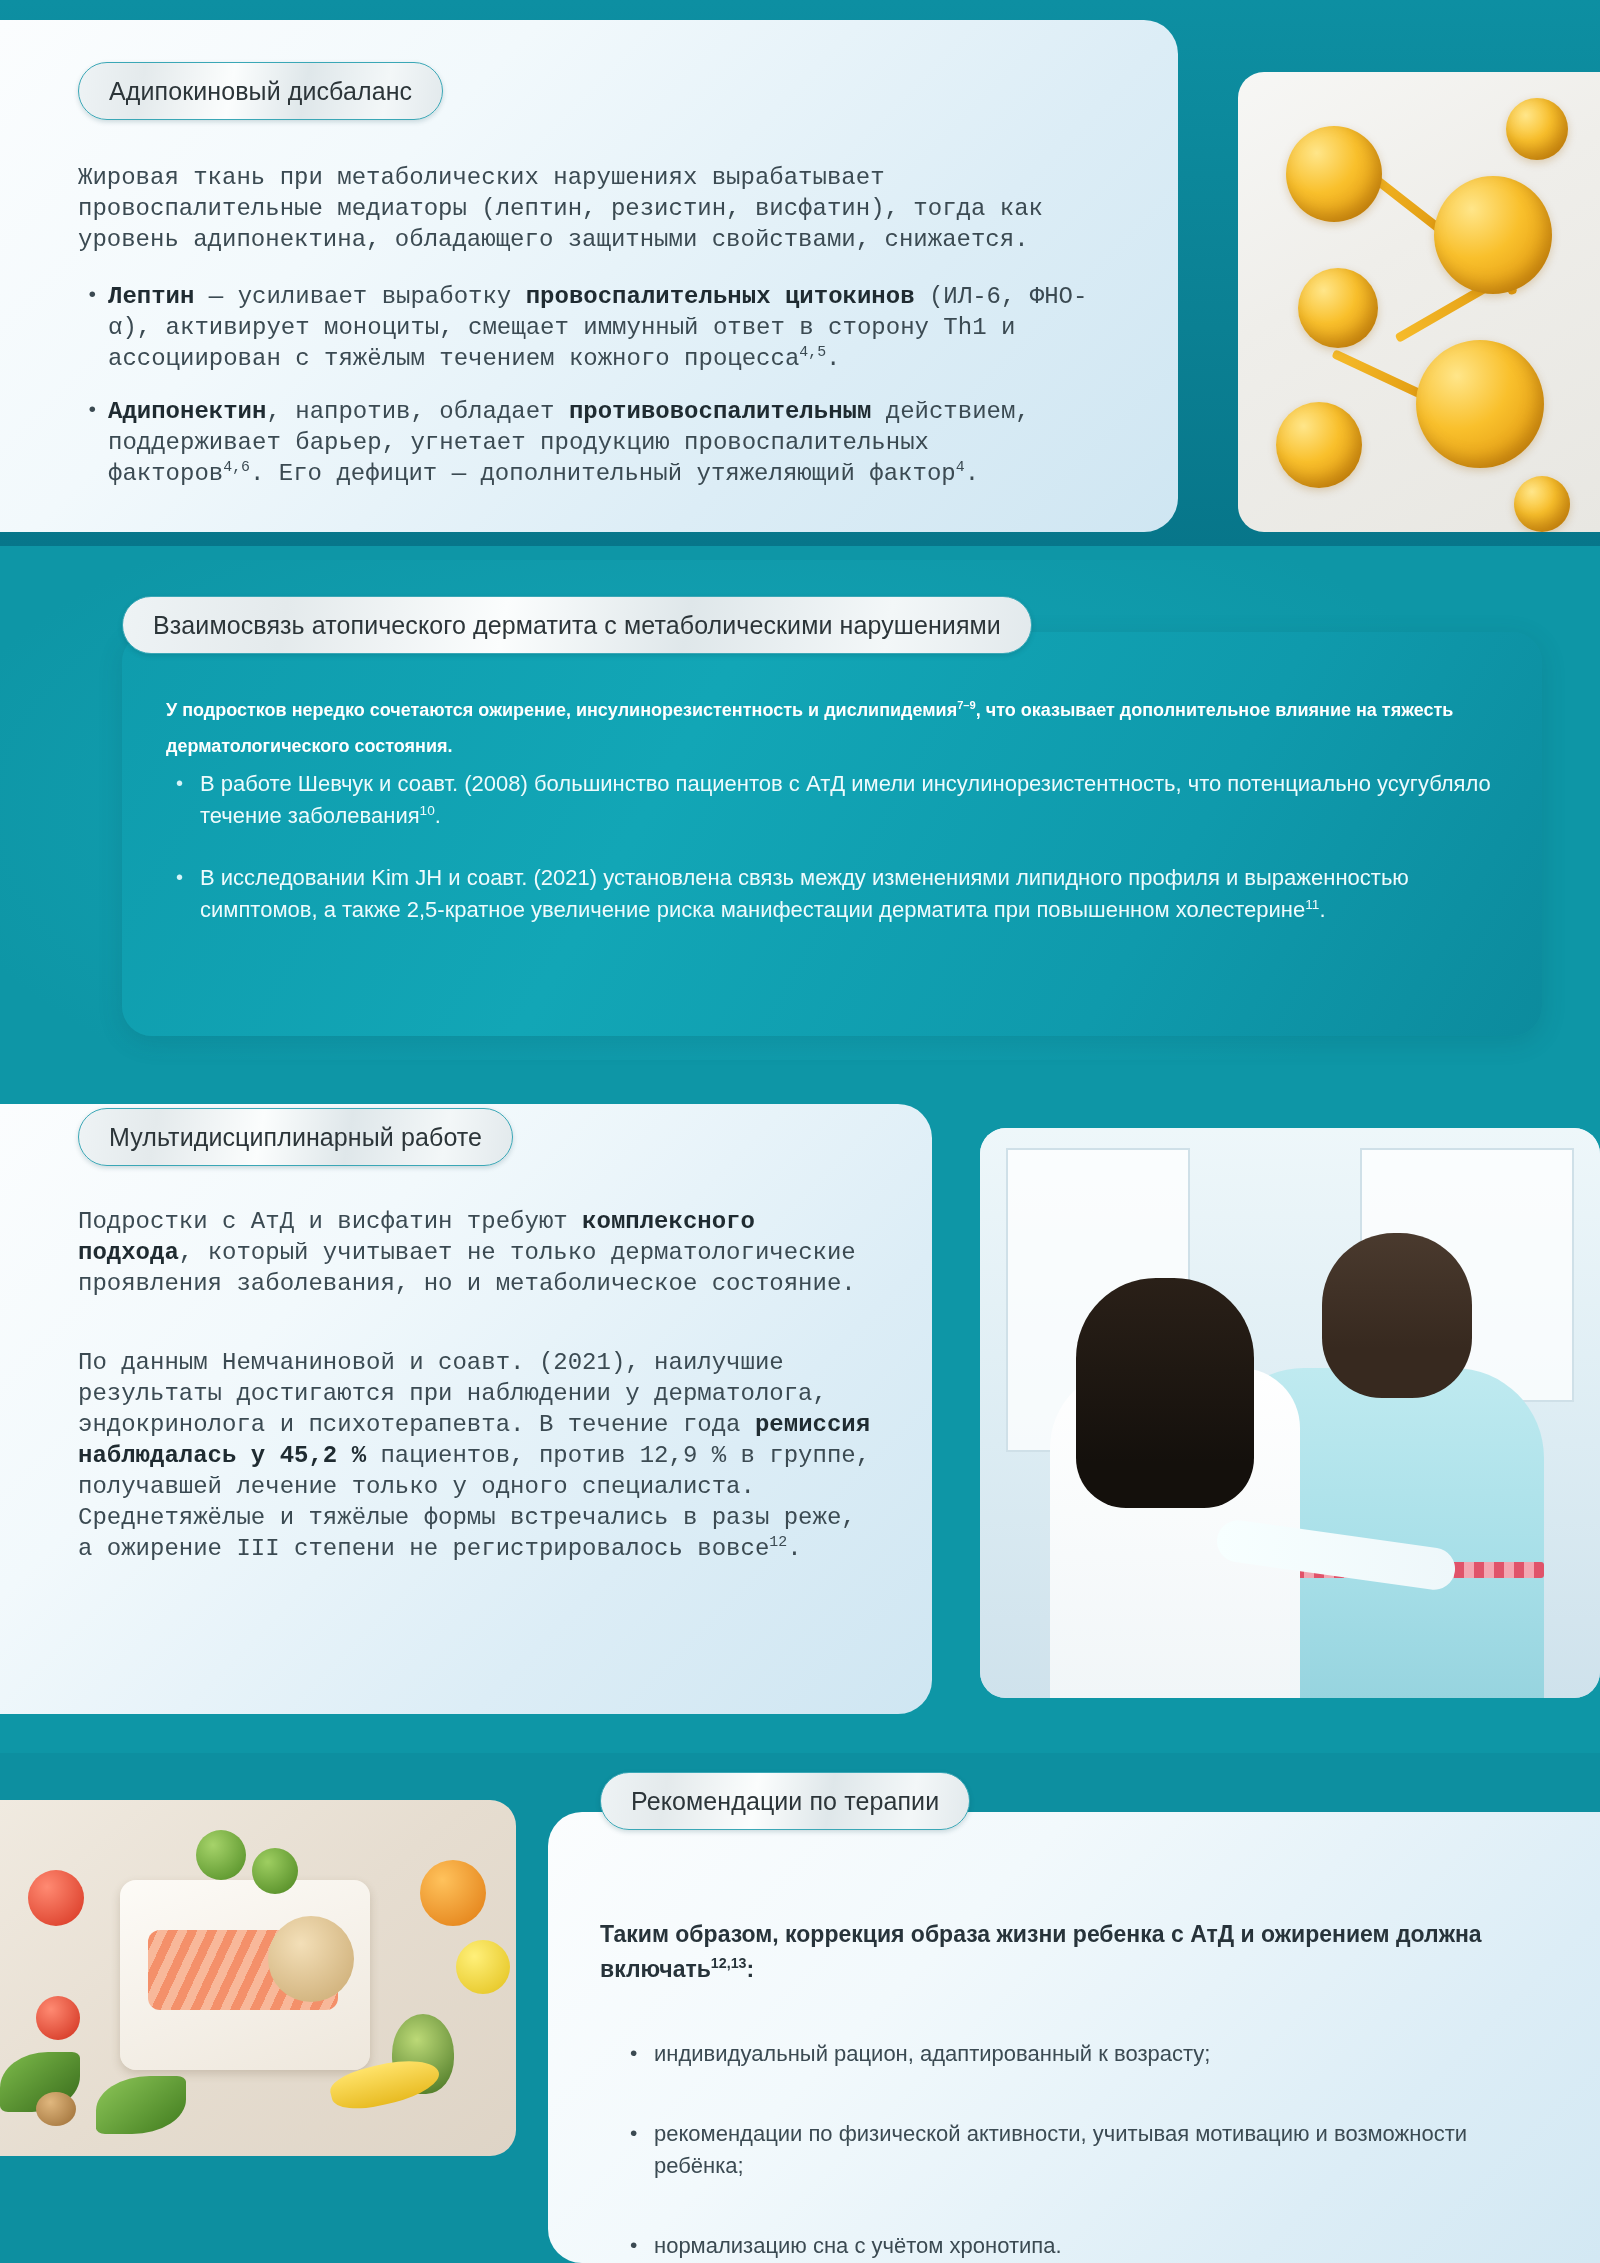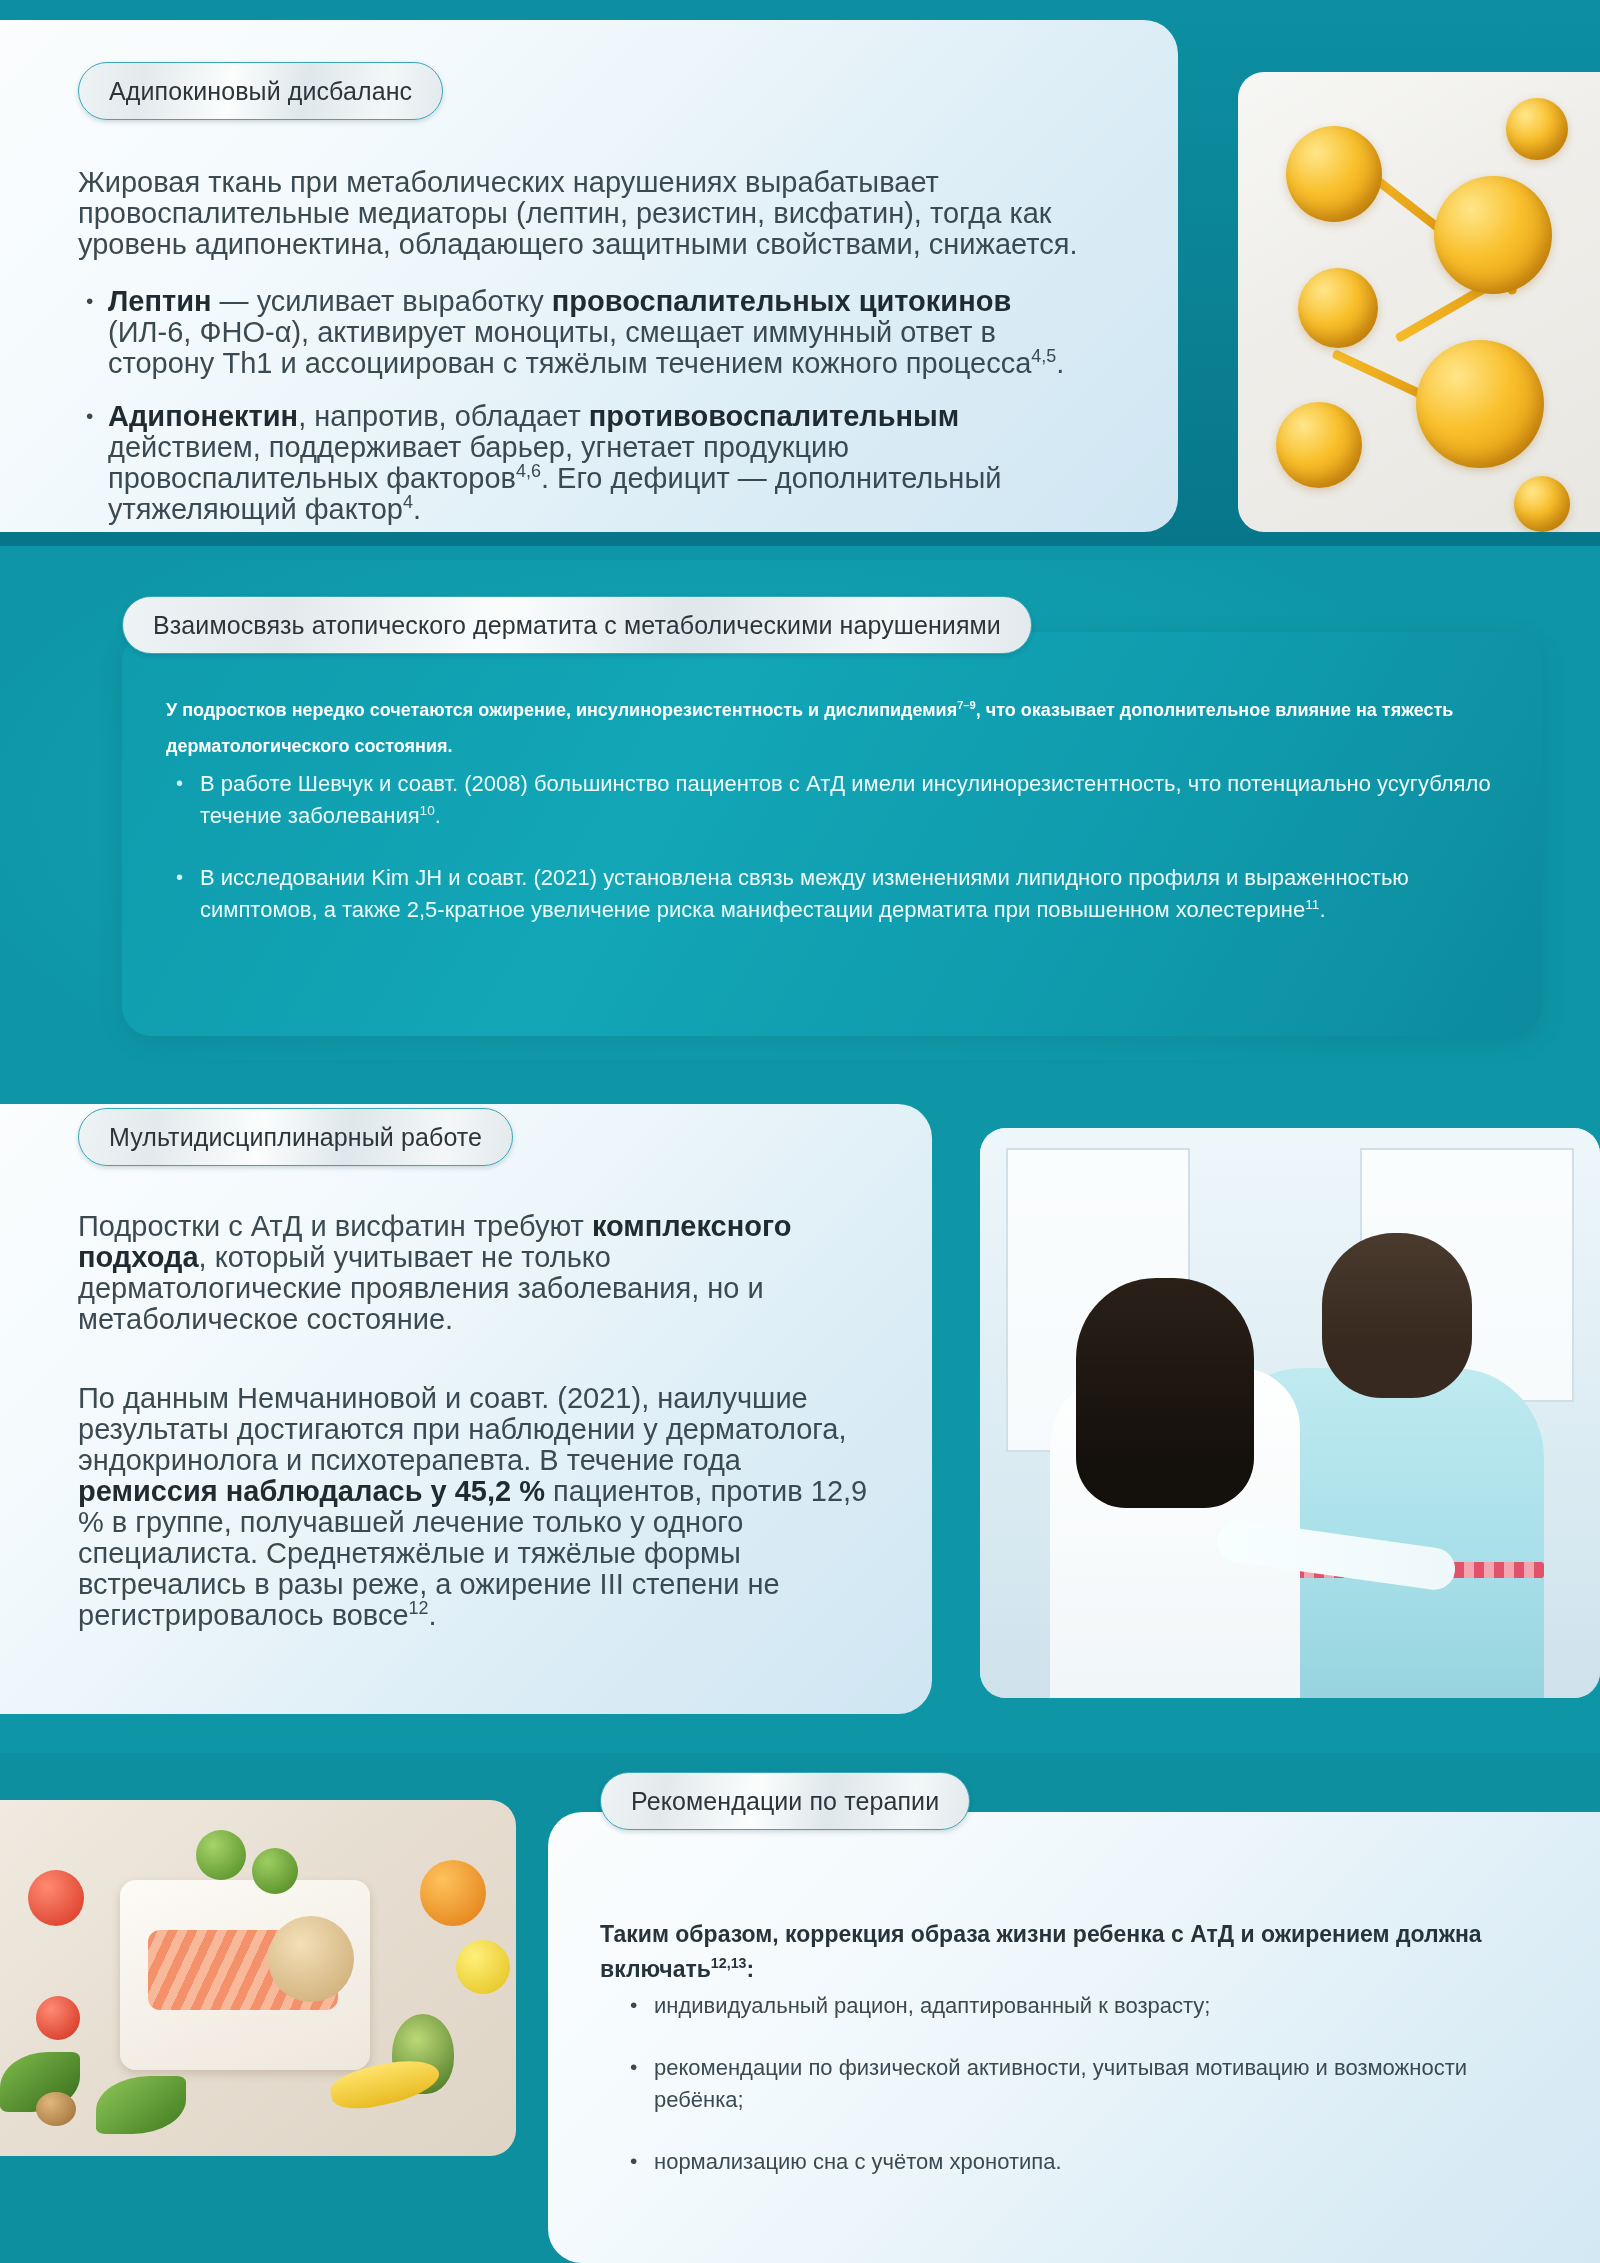--- a/index.html
+++ b/index.html
@@ -72,9 +72,10 @@
   
   .body-txt {
     color: #3b4a52;
-    font-size: 29px;
+    font-size: 24px;
     line-height: 31px;
     font-weight: 400;
+    font-family: Liberation Mono, monospace;
   }
   .body-txt b { color: #1f2b31; font-weight: 700; }
   sup { font-size: .62em; vertical-align: super; line-height: 0; }

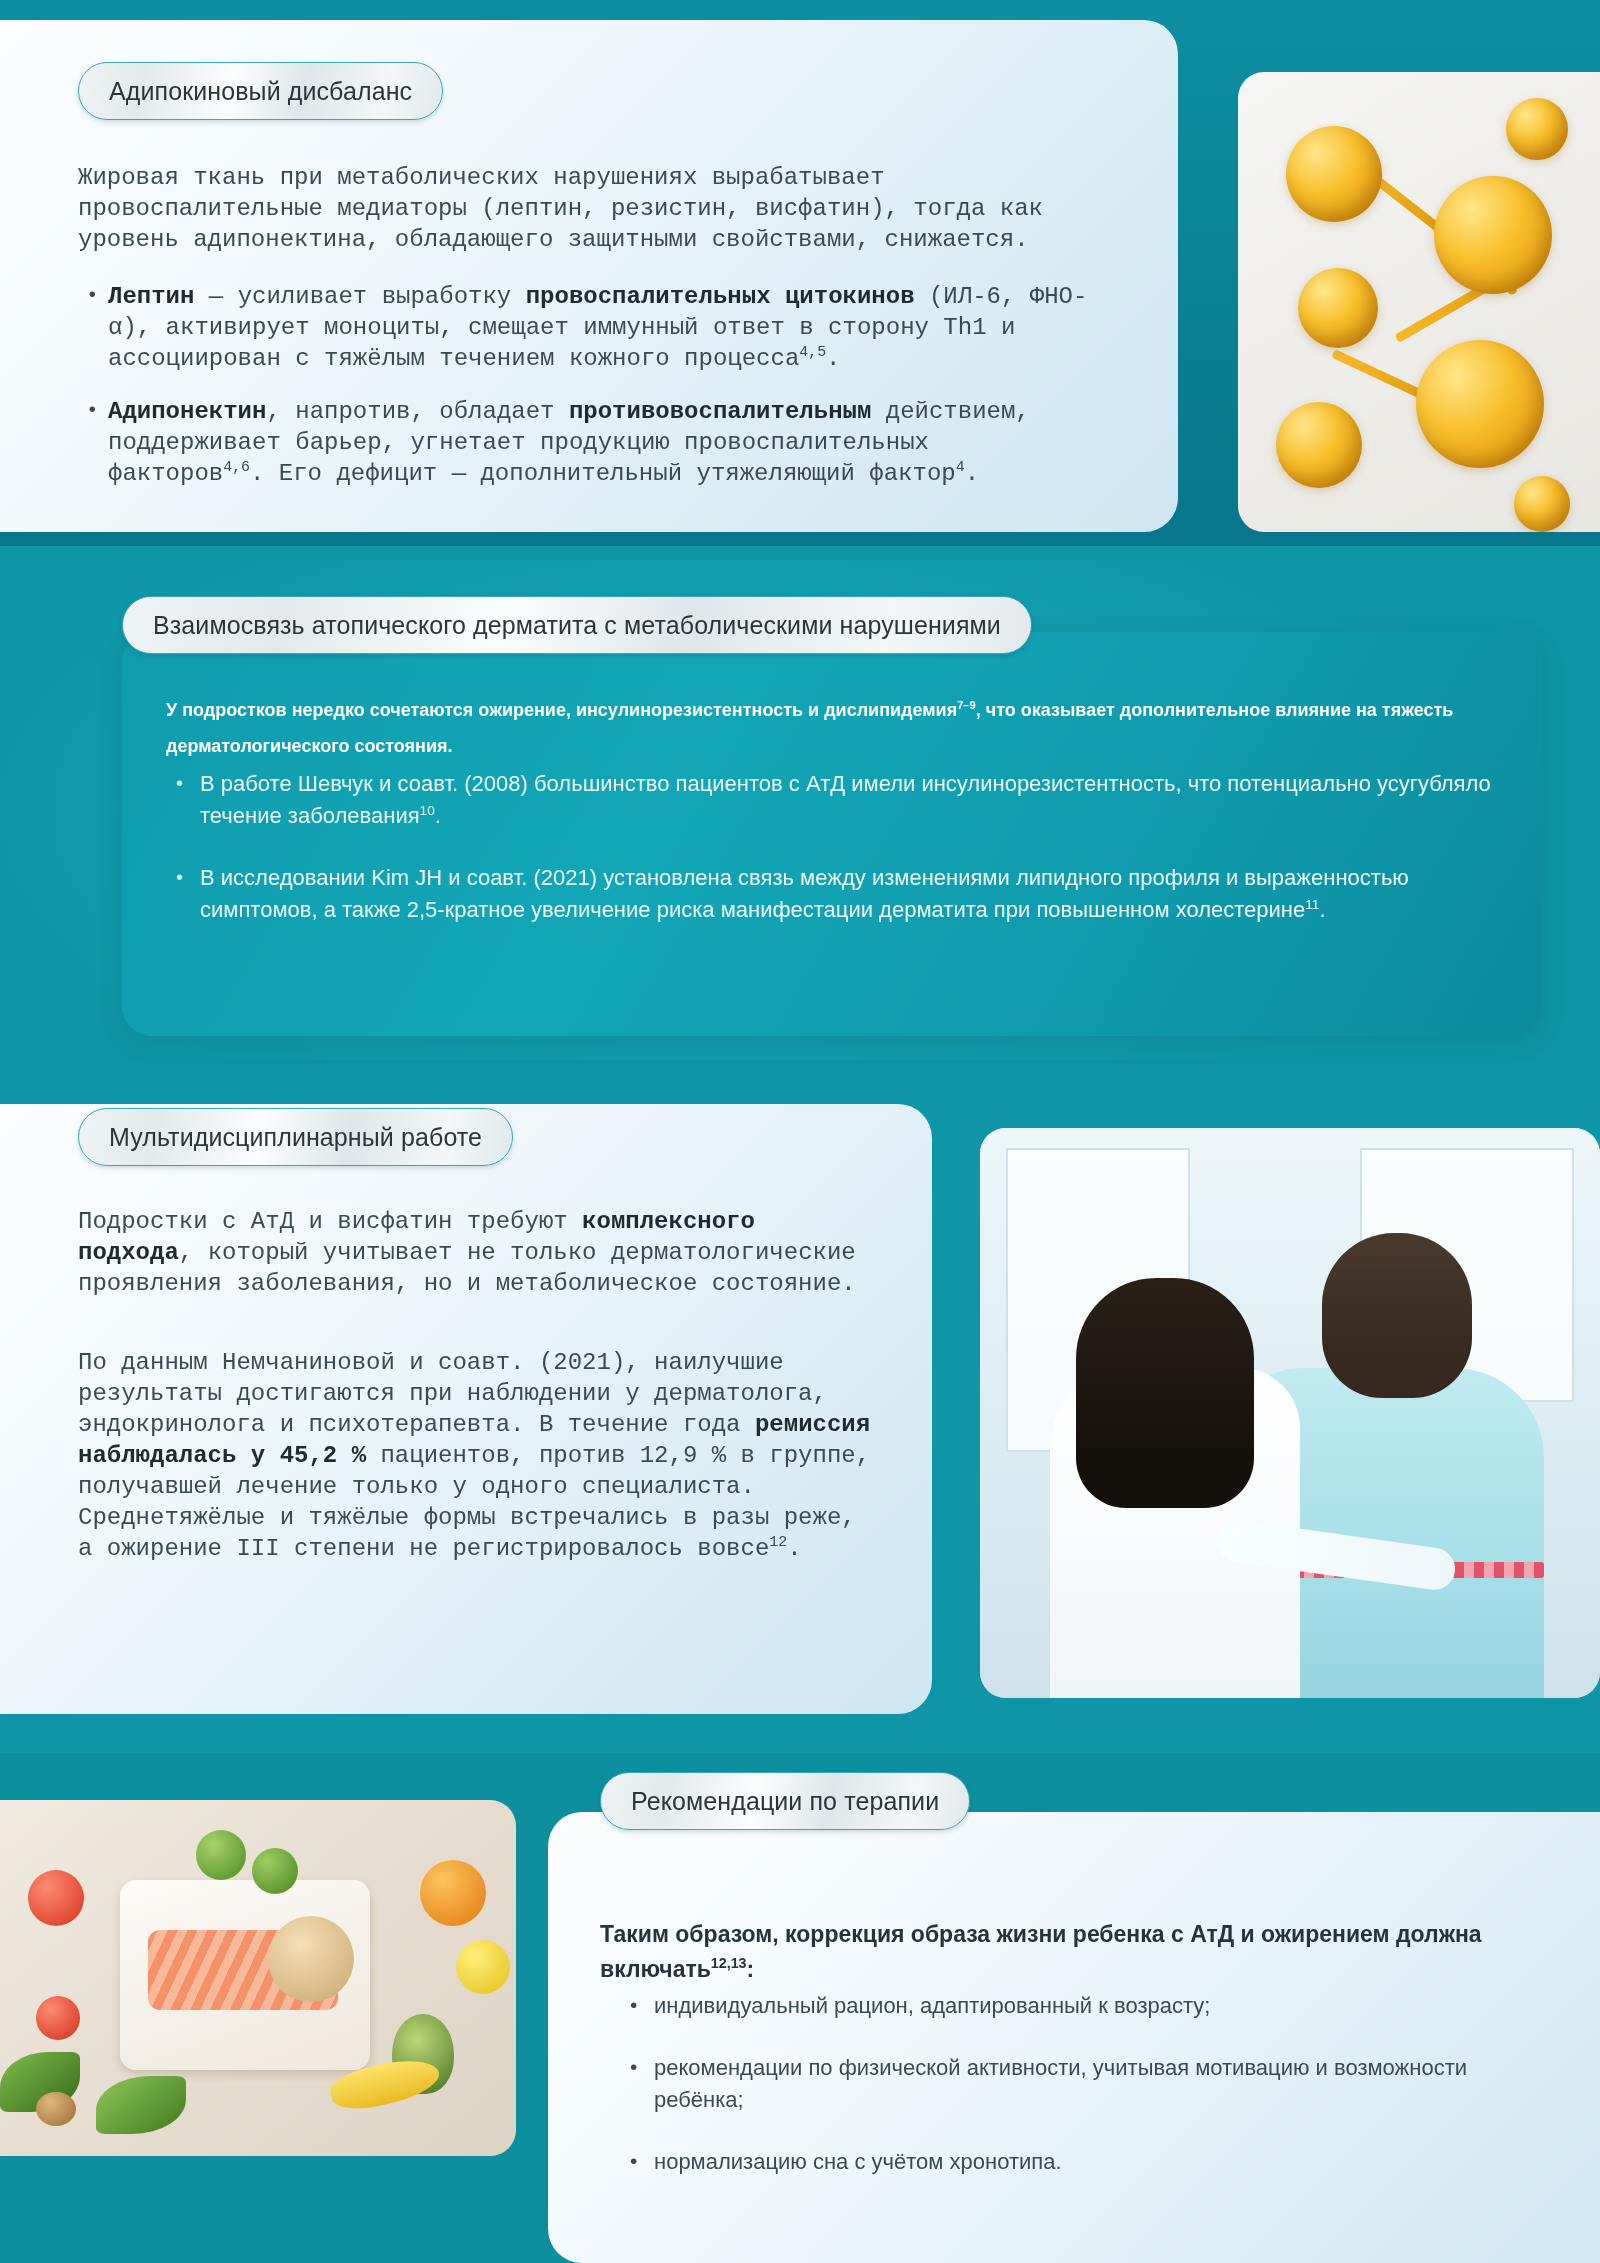--- a/index.html
+++ b/index.html
@@ -168,7 +168,7 @@
     position: absolute; left: 72px; top: 178px; width: 930px;
     color: #3b4a52; font-size: 22px; line-height: 32px;
   }
-  #recom-list > li { padding-left: 34px; margin-bottom: 30px; }
+  #recom-list > li { padding-left: 34px; margin-bottom: 30px; margin-top: 48px; }
   #recom-list > li::before { left: 10px; }
 
   

